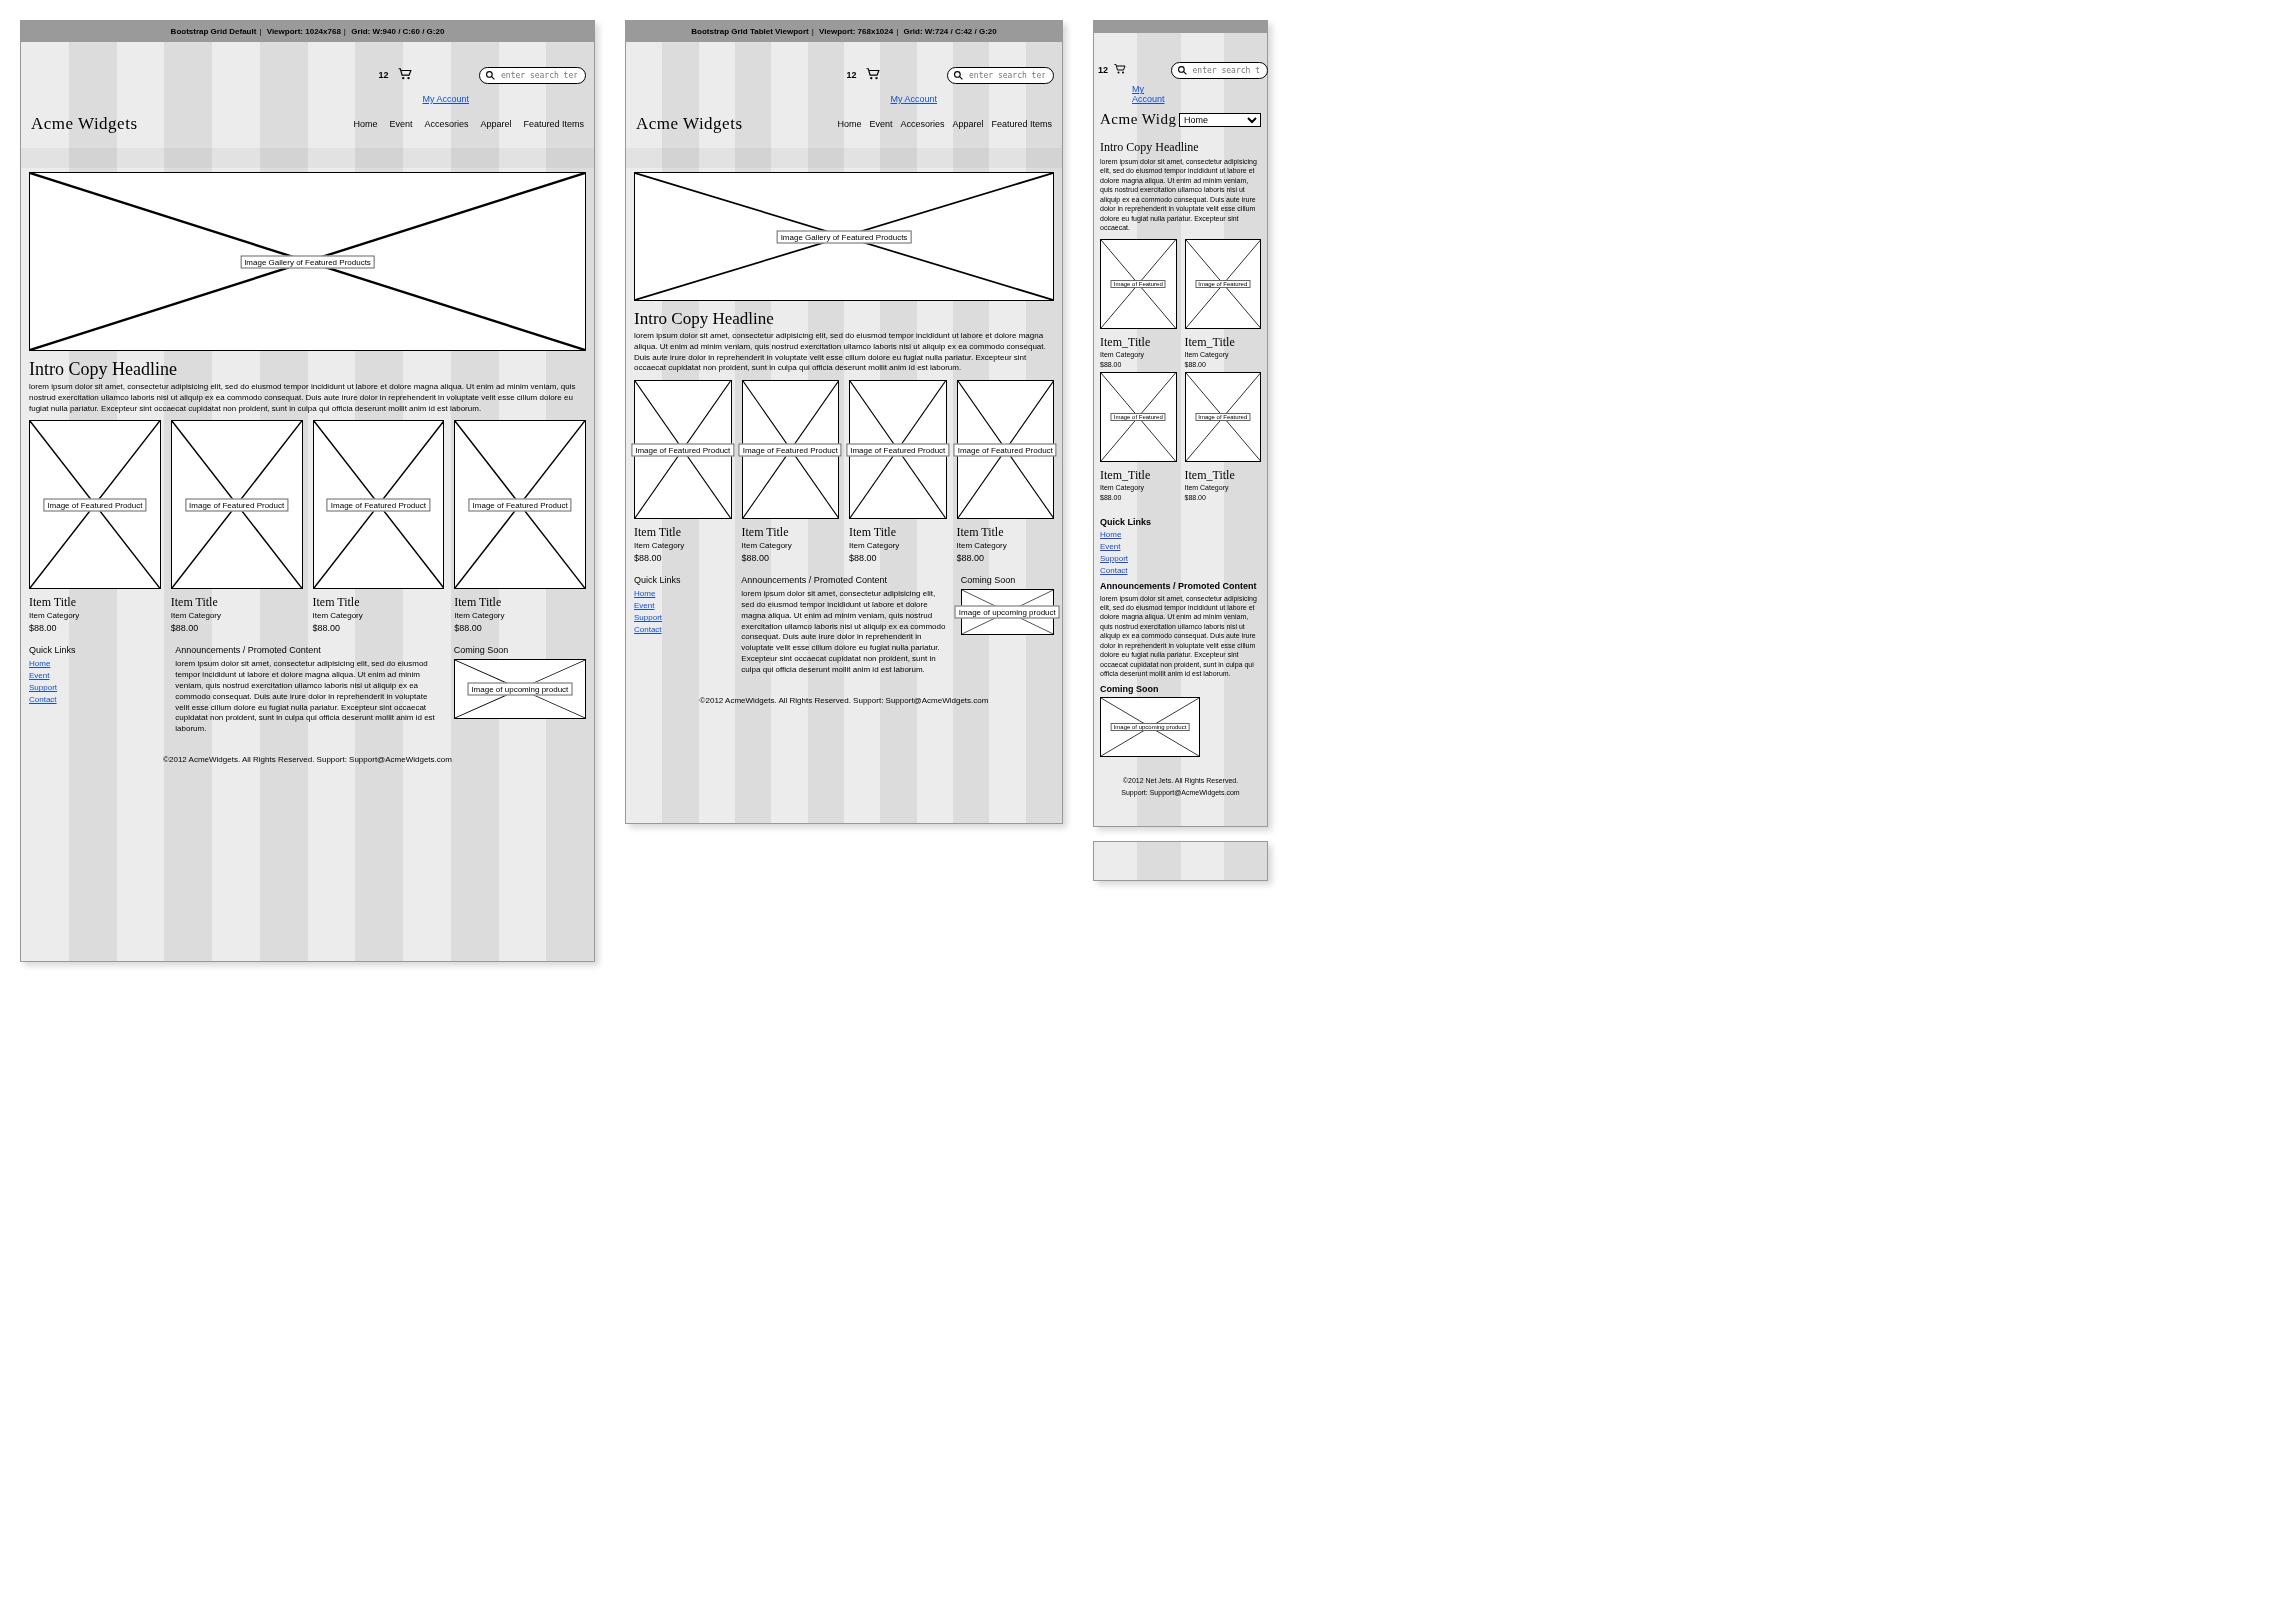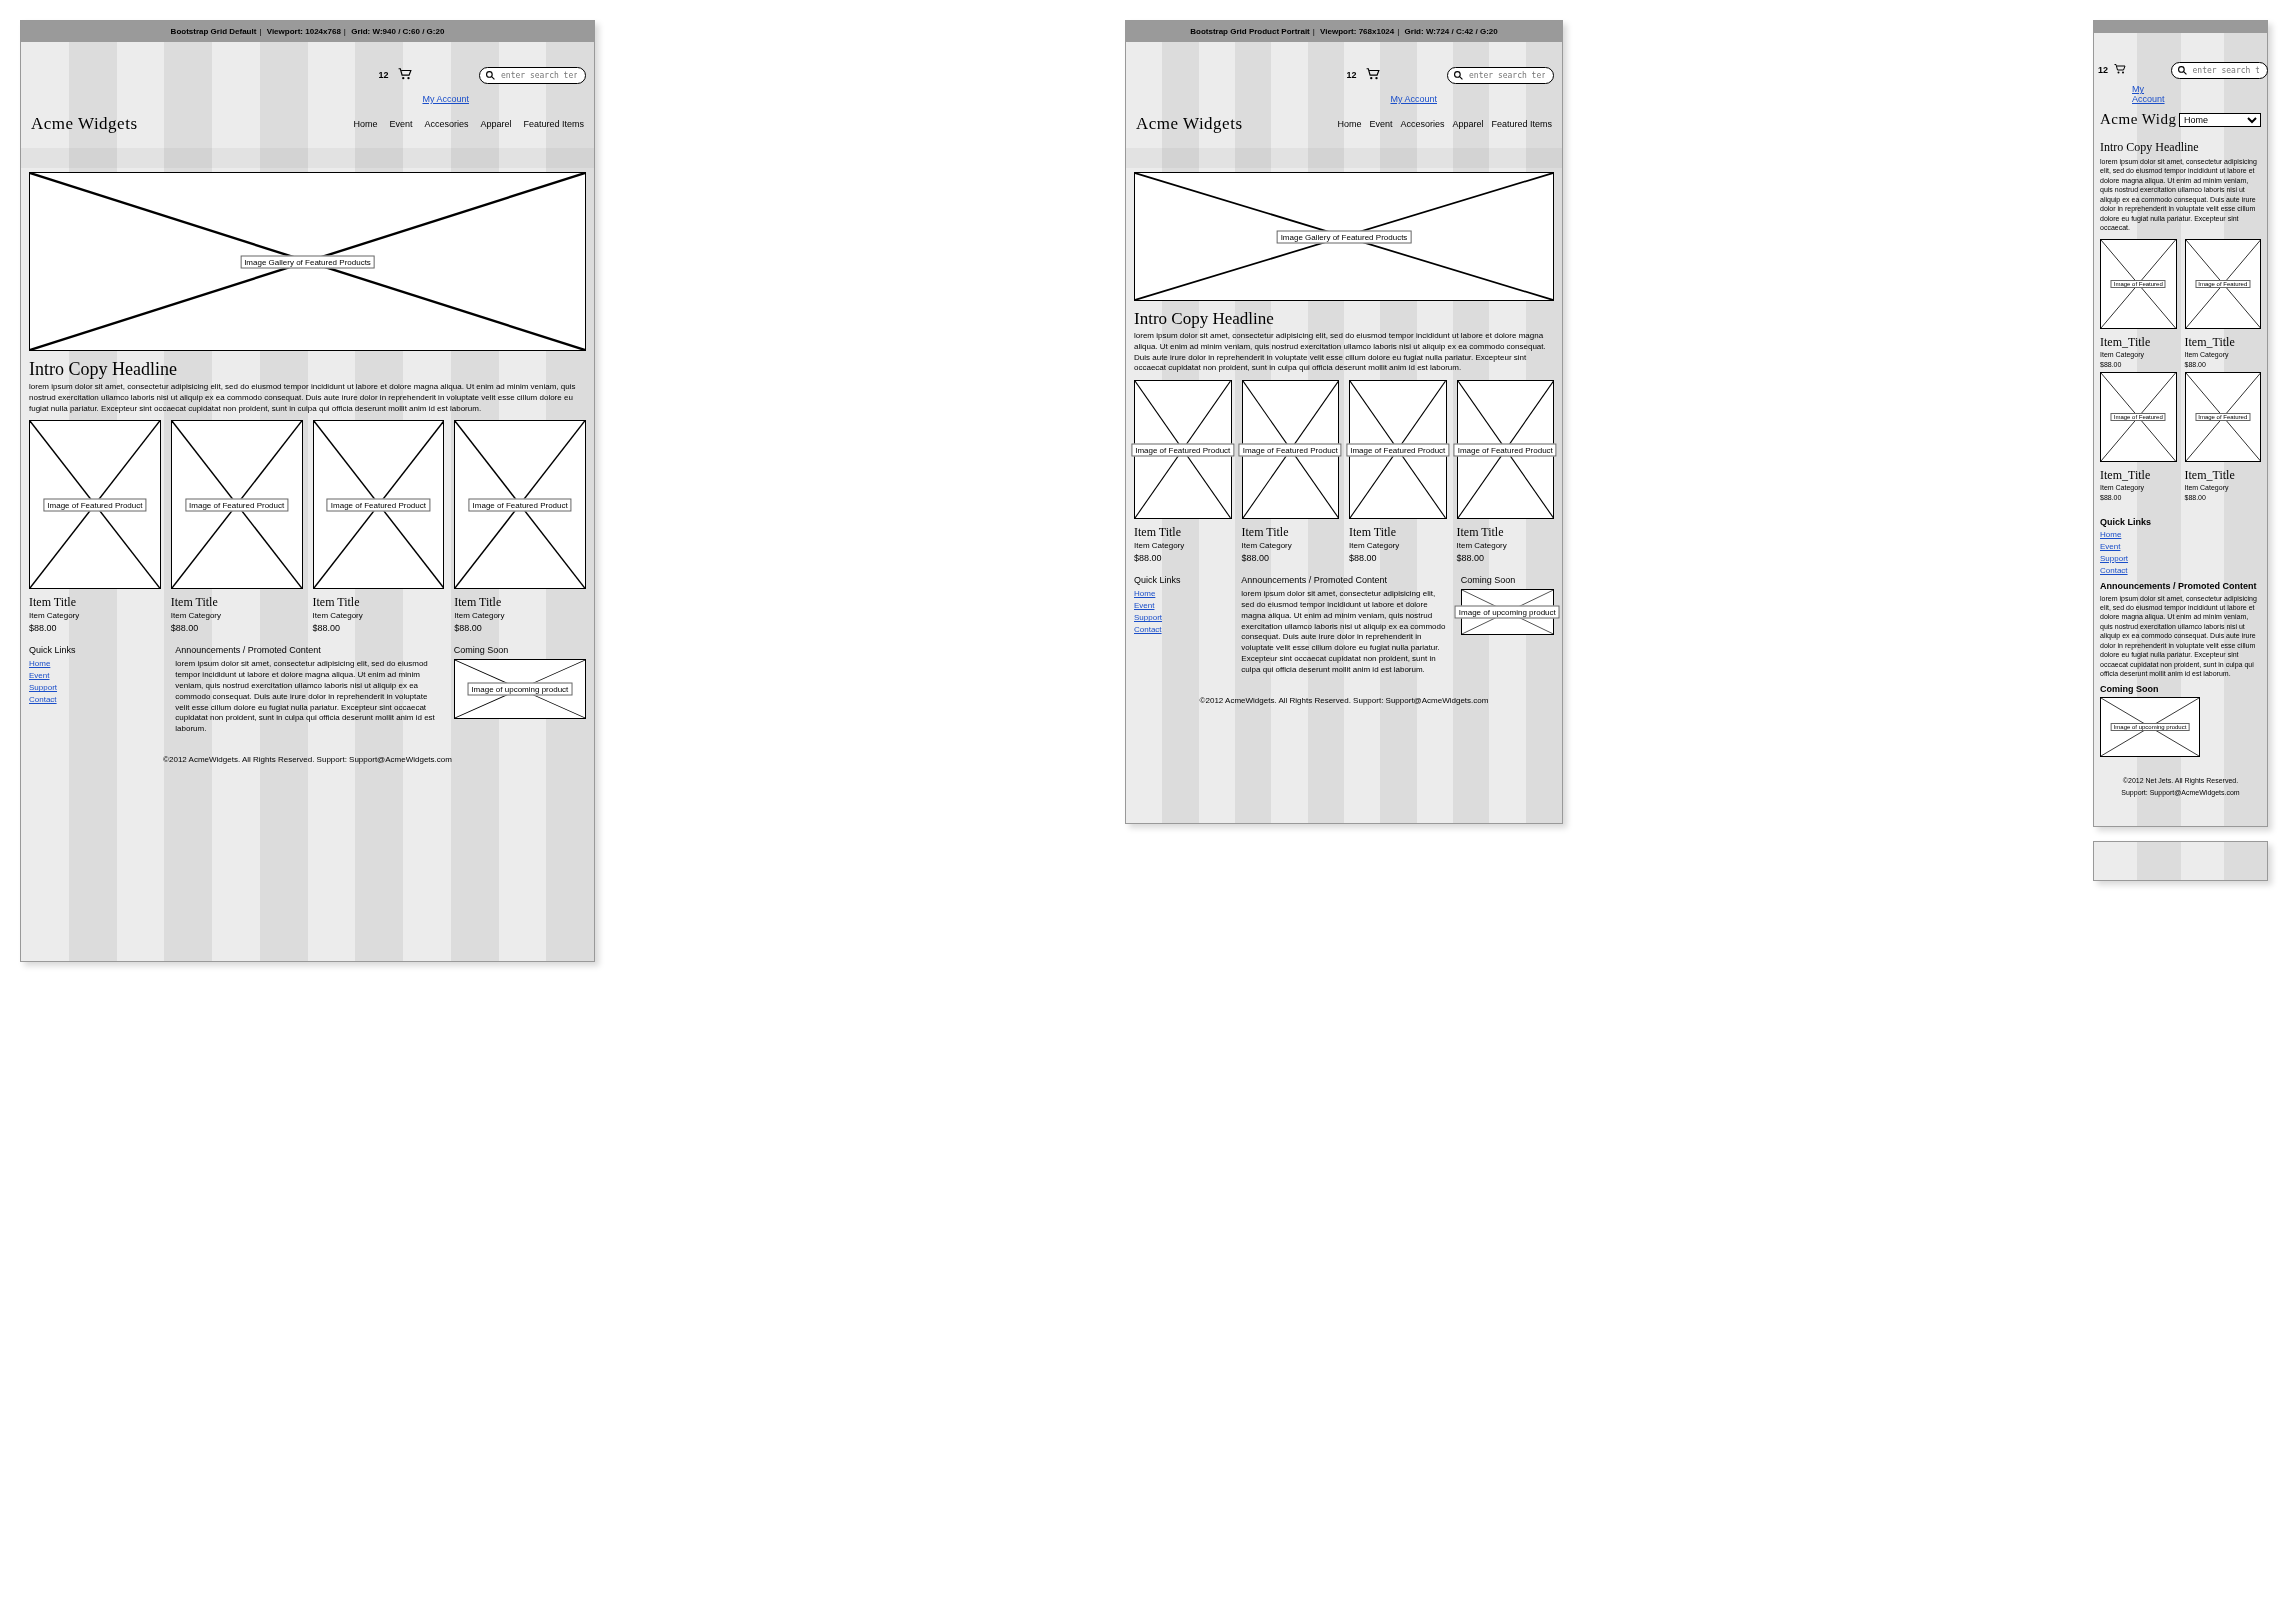--- a/index.html
+++ b/index.html
@@ -4,7 +4,7 @@
 <style>
   * { box-sizing: border-box; font-family: Arial, Helvetica, sans-serif; }
   body { margin:0; padding:20px; background:#fff; }
-  .canvas { display:flex; gap:30px; align-items:flex-start;justify-content:space-between; }
+  .canvas { display:flex; gap:30px; align-items:flex-start; }
   .frame { border:1px solid #999; background:#fff; box-shadow:4px 4px 6px rgba(0,0,0,0.15); display:flex; flex-direction:column; }
   .frame.default { width:575px; }
   .frame.tablet  { width:438px; }

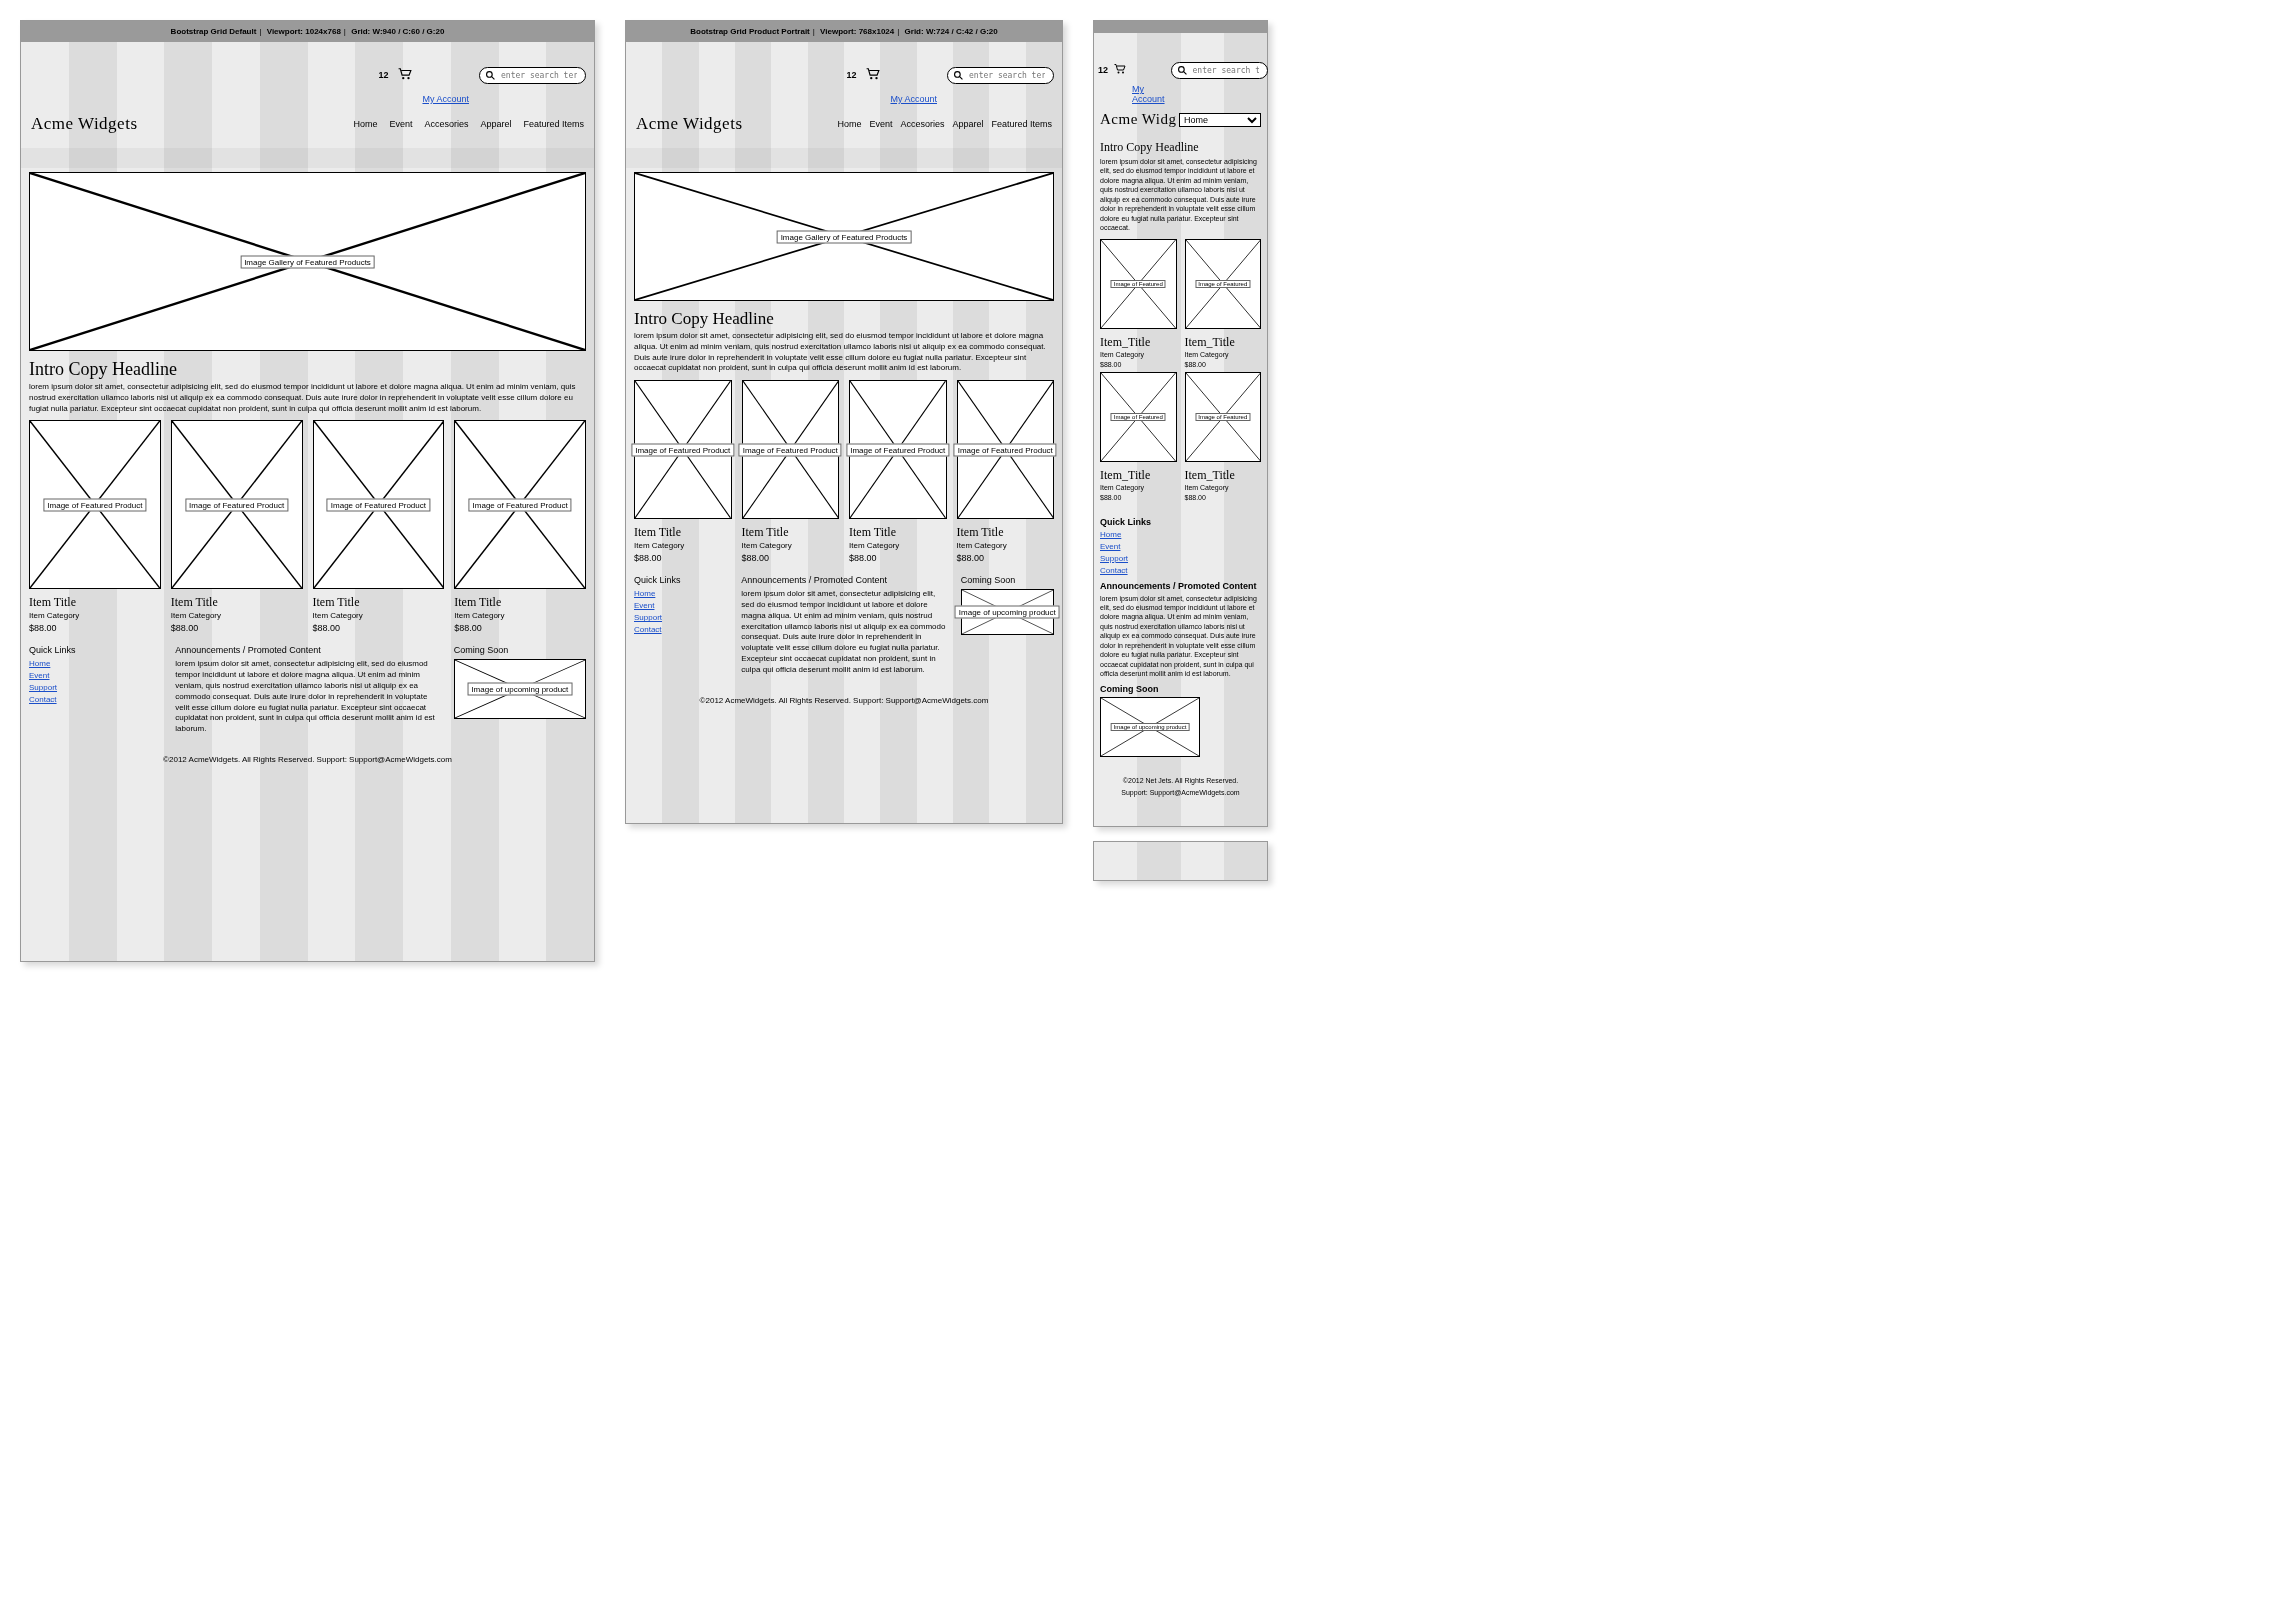--- a/index.html
+++ b/index.html
@@ -235,7 +235,7 @@
 
 <div class="frame tablet">
   <div class="titlebar">
-    <span>Bootstrap Grid Product Portrait</span><span class="sep">|</span>
+    <span>Bootstrap Grid Tablet Viewport</span><span class="sep">|</span>
     <span>Viewport:</span> <span>768x1024</span><span class="sep">|</span>
     <span>Grid:</span> <span>W:724 / C:42 / G:20</span>
   </div>

